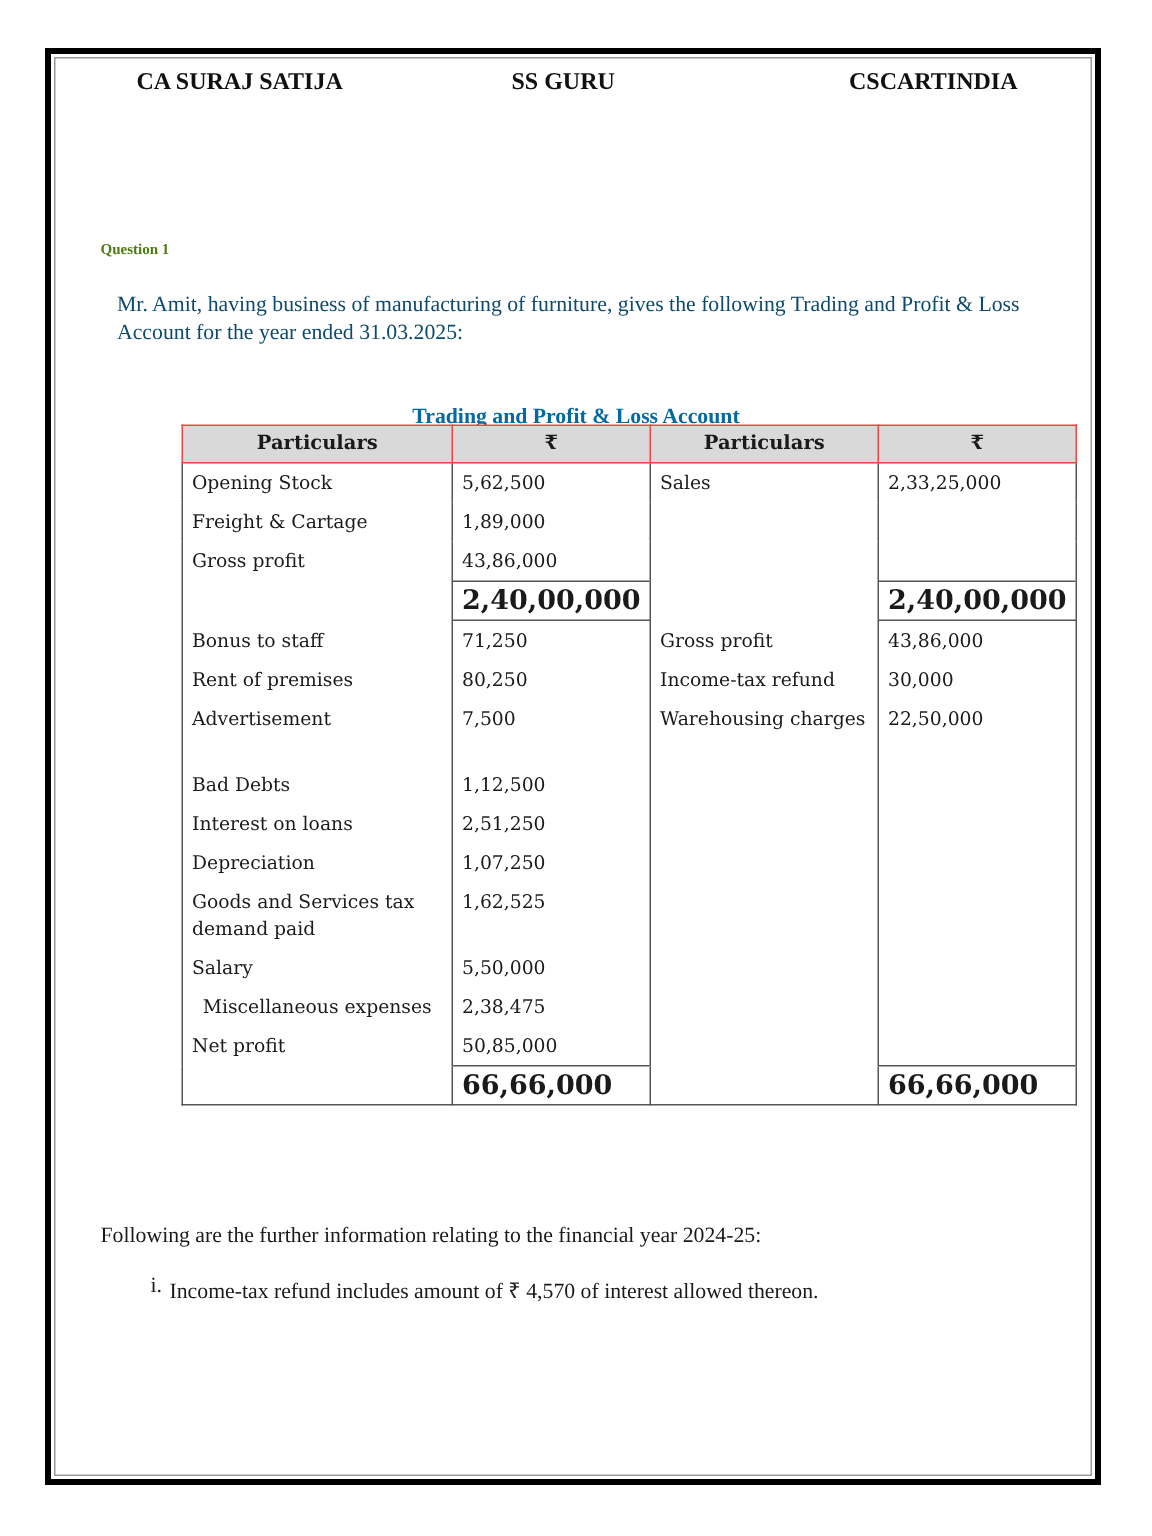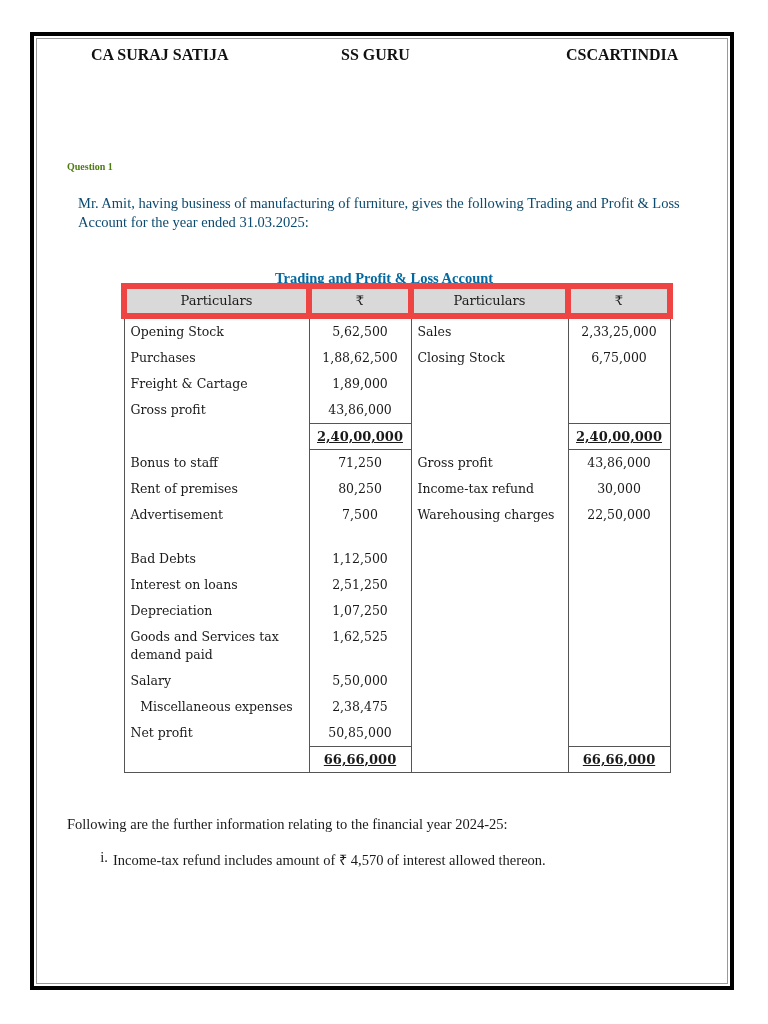--- a/index.html
+++ b/index.html
@@ -98,11 +98,11 @@
     }
     .account-table th {
       background: #d9d9d9;
-      font-weight: normal;
+      font-weight: bold;
       text-align: center;
       height: 24px;
       vertical-align: middle;
-      border: 6px solid #ef4444;
+      border: 1px solid #ef4444;
       font-size: 13px;
     }
     .col-p1 { width: 167px; }

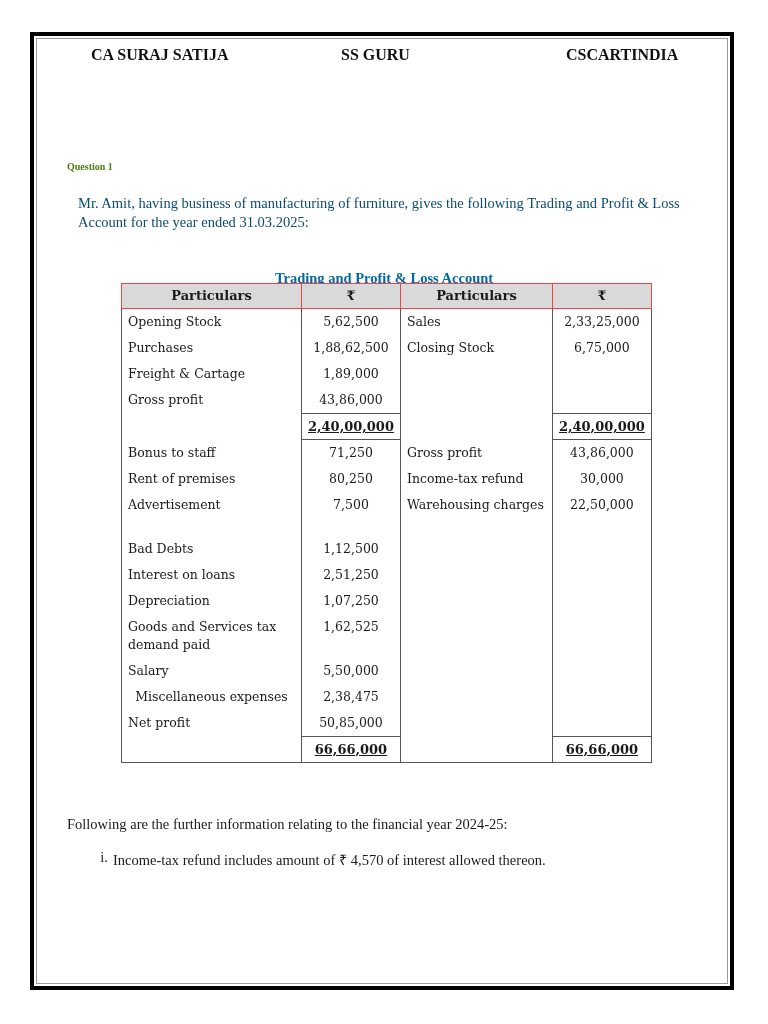--- a/index.html
+++ b/index.html
@@ -114,7 +114,7 @@
       border-left: 1px solid #555;
       border-right: 1px solid #555;
     }
-    .amt { text-align: center; }
+    .amt { text-align: left; }
     .row td { padding-top: 4px; padding-bottom: 4px; }
     .total-row td { padding-top: 4px; padding-bottom: 3px; height: 18px; }
     .total-cell {

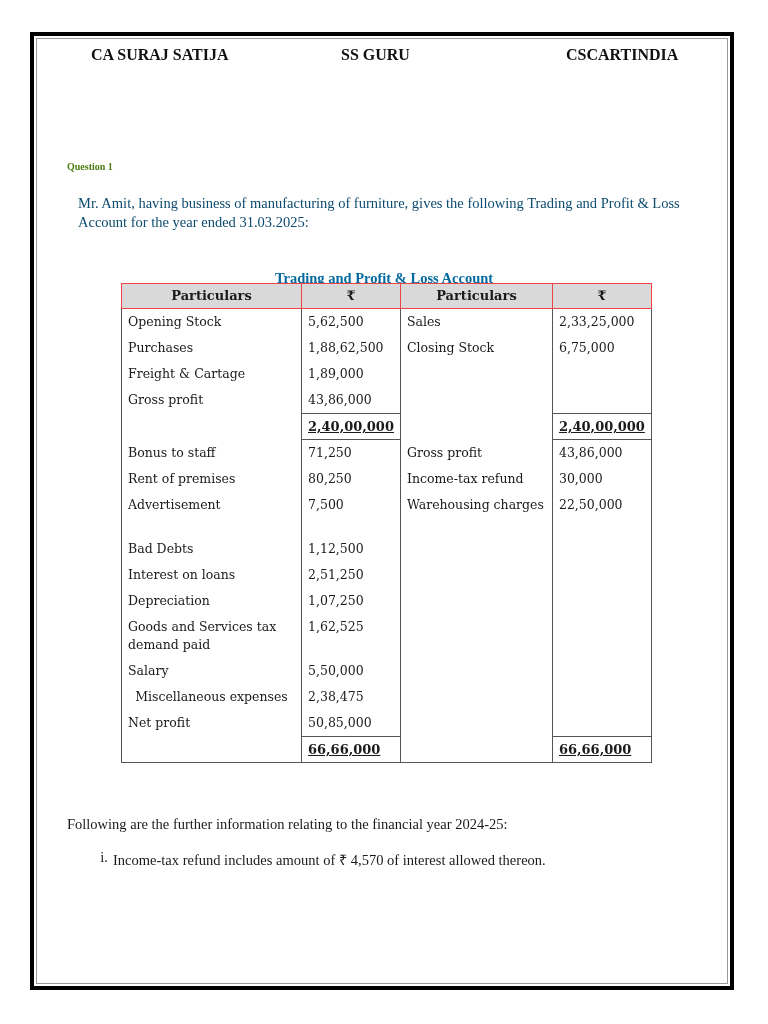--- a/index.html
+++ b/index.html
@@ -195,12 +195,6 @@
       <td class="amt">2,33,25,000</td>
     </tr>
     <tr class="row">
-      <td>Purchases</td>
-      <td class="amt">1,88,62,500</td>
-      <td>Closing Stock</td>
-      <td class="amt">6,75,000</td>
-    </tr>
-    <tr class="row">
       <td>Freight &amp; Cartage</td>
       <td class="amt">1,89,000</td>
       <td></td>

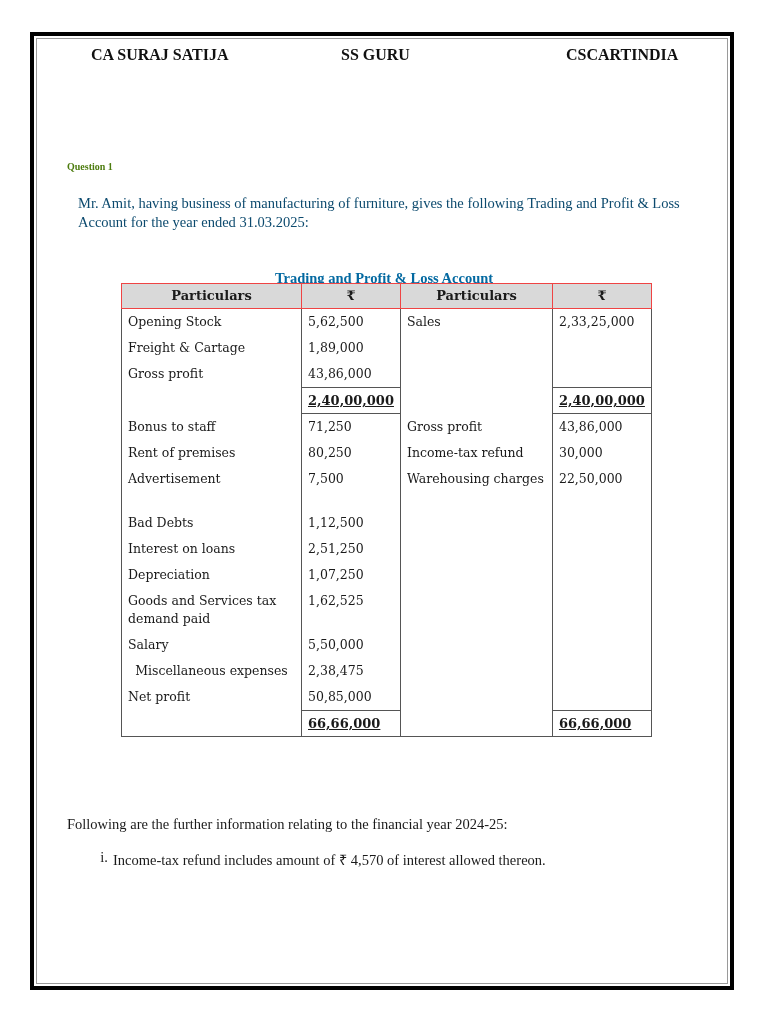--- a/index.html
+++ b/index.html
@@ -121,8 +121,7 @@
       border-top: 1px solid #555 !important;
       border-bottom: 1px solid #555 !important;
       font-weight: bold;
-      font-size: 13px;
-      text-decoration: underline;
+      font-size: 18px;
     }
     .last-row td { border-bottom: 1px solid #555; }
     .wrap2 { height: 36px; }

